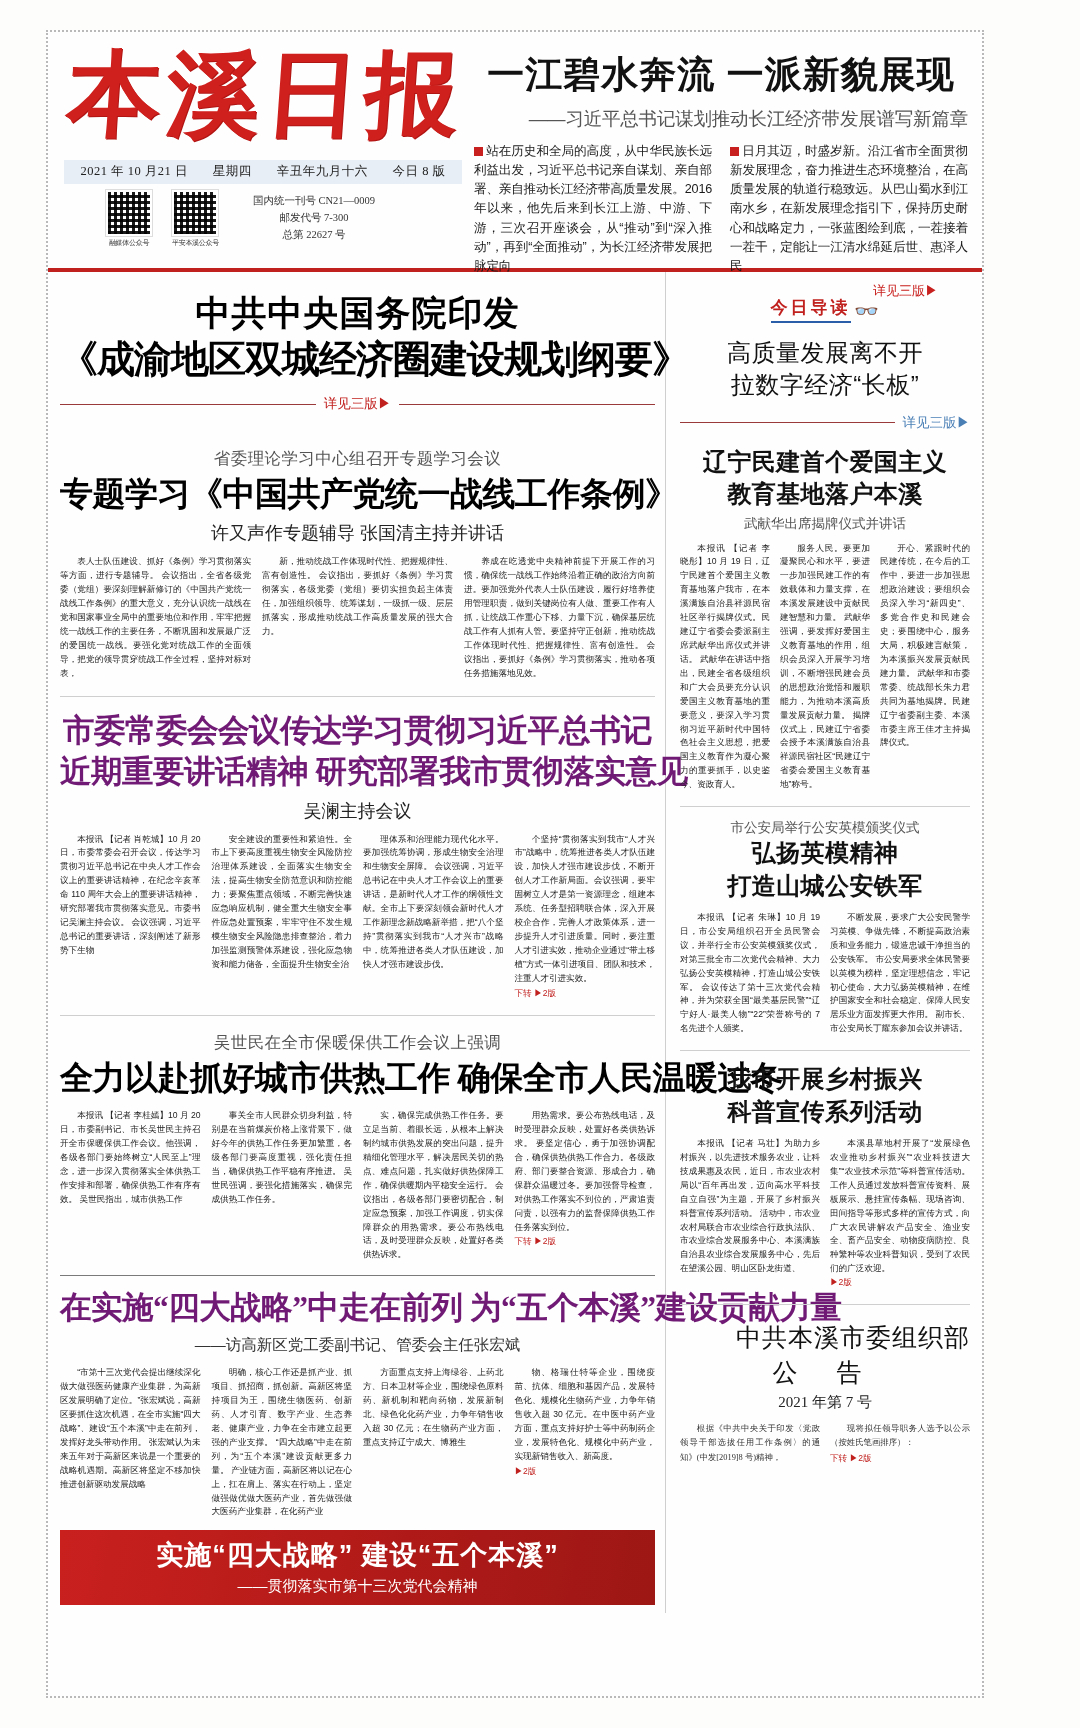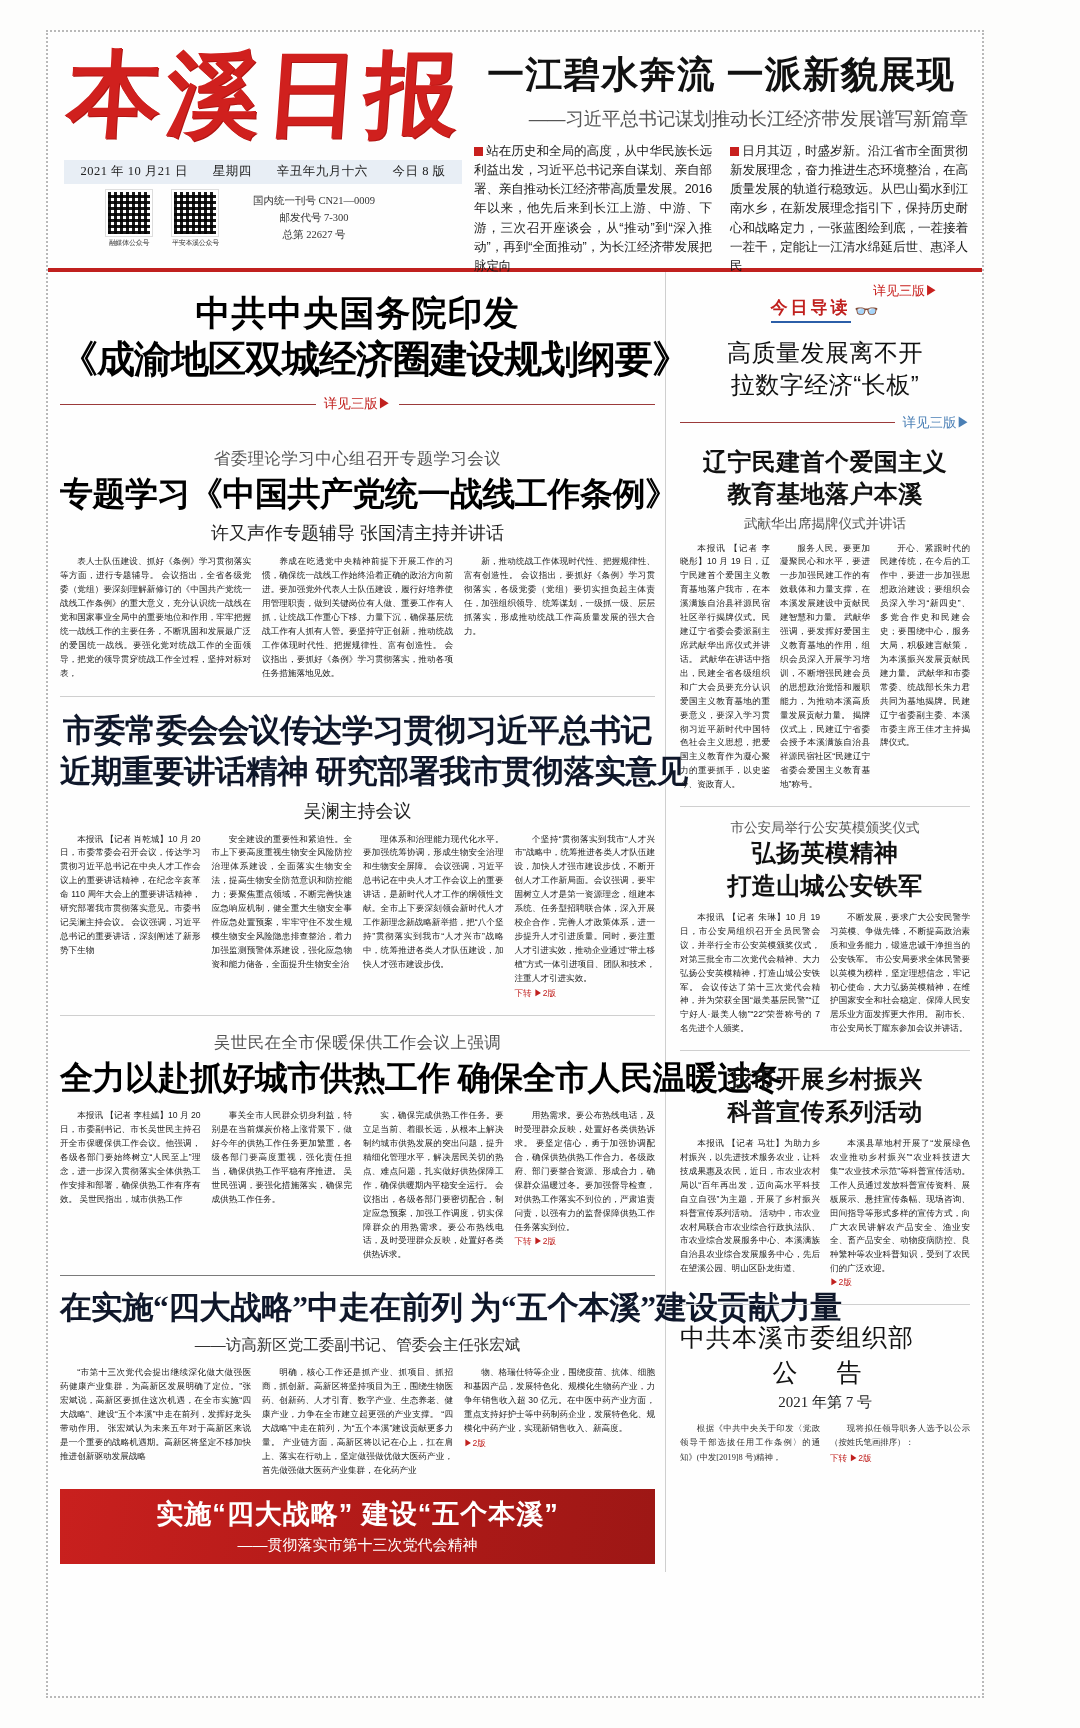--- a/index.html
+++ b/index.html
@@ -400,12 +400,12 @@
 会议指出，全省各级党委（党组）要深刻理解新修订的《中国共产党统一战线工作条例》的重大意义，充分认识统一战线在党和国家事业全局中的重要地位和作用，牢牢把握统一战线工作的主要任务，不断巩固和发展最广泛的爱国统一战线。要强化党对统战工作的全面领导，把党的领导贯穿统战工作全过程，坚持对标对表，</p>
               </div>
             <div class="c">
+                <p>新，推动统战工作体现时代性、把握规律性、富有创造性。
+会议指出，要抓好《条例》学习贯彻落实，各级党委（党组）要切实担负起主体责任，加强组织领导、统筹谋划，一级抓一级、层层抓落实，形成推动统战工作高质量发展的强大合力。</p>
+              </div>
+            <div class="c">
                 <p>养成在吃透党中央精神前提下开展工作的习惯，确保统一战线工作始终沿着正确的政治方向前进。要加强党外代表人士队伍建设，履行好培养使用管理职责，做到关键岗位有人做、重要工作有人抓，让统战工作重心下移、力量下沉，确保基层统战工作有人抓有人管。要坚持守正创新，推动统战工作体现时代性、把握规律性、富有创造性。
 会议指出，要抓好《条例》学习贯彻落实，推动各项任务措施落地见效。</p>
-              </div>
-            <div class="c">
-                <p>新，推动统战工作体现时代性、把握规律性、富有创造性。
-会议指出，要抓好《条例》学习贯彻落实，各级党委（党组）要切实担负起主体责任，加强组织领导、统筹谋划，一级抓一级、层层抓落实，形成推动统战工作高质量发展的强大合力。</p>
               </div>
           </div>
         </div>

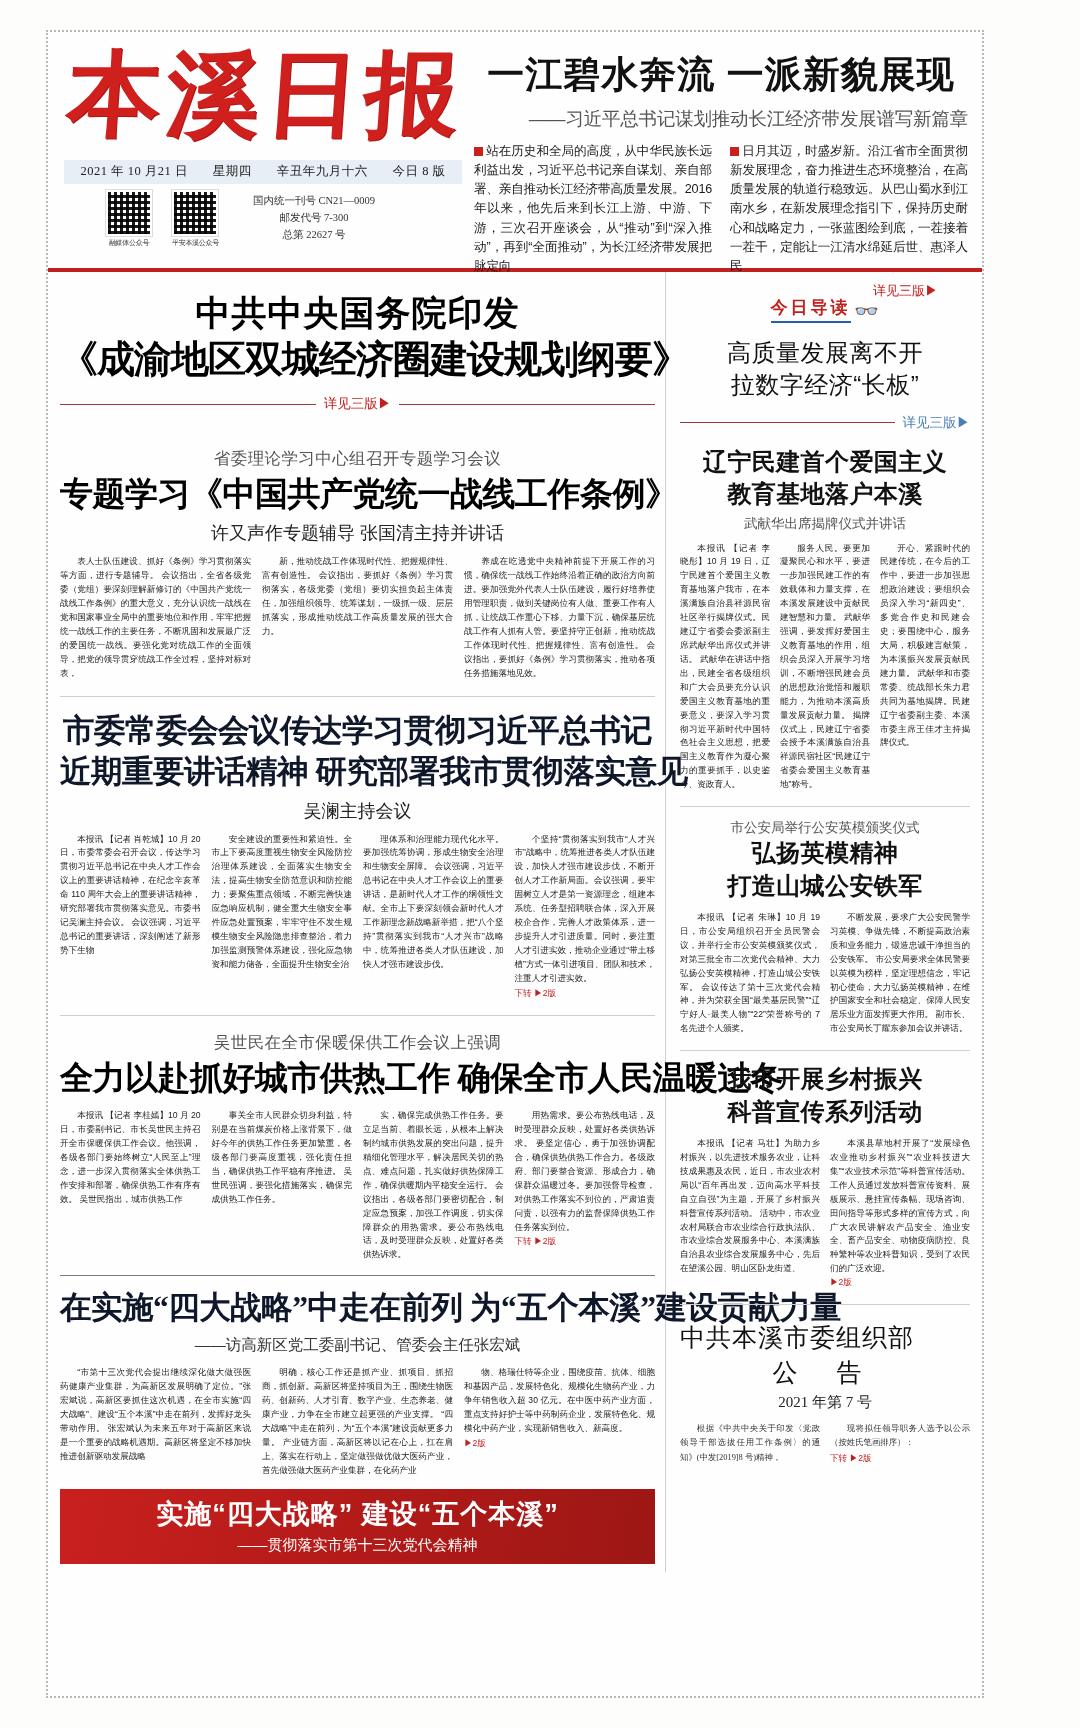--- a/index.html
+++ b/index.html
@@ -230,7 +230,7 @@
     font-size: 31.5px;
     text-align:center;
     line-height:1.3;
-    color:#0f172a;
+    color:#701a75;
     letter-spacing: -.5px;
     white-space: nowrap;
   }

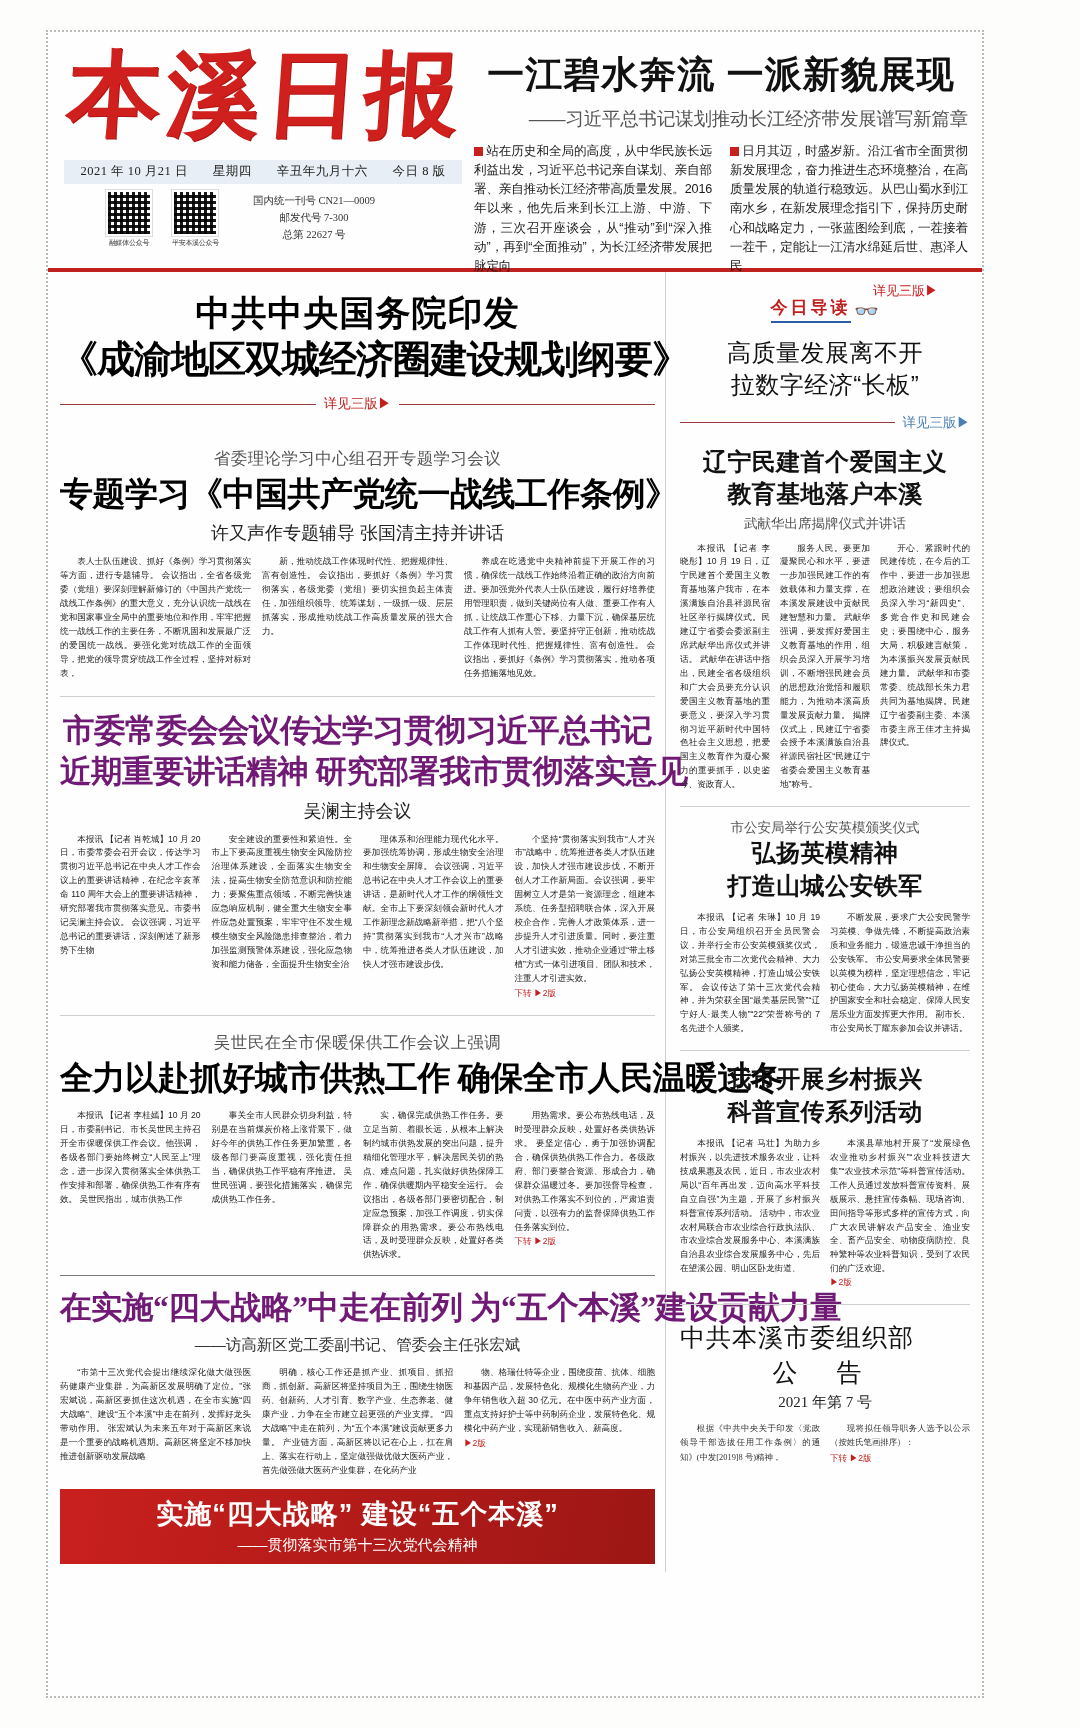--- a/index.html
+++ b/index.html
@@ -293,7 +293,7 @@
   
   .notice-title {
     font-family:"Liberation Sans",sans-serif;
-    font-size: 25px; text-align:left; color:#111; letter-spacing:1px;
+    font-size: 25px; text-align:right; color:#111; letter-spacing:1px;
   }
   .notice-word {
     font-family:"Liberation Sans",sans-serif;

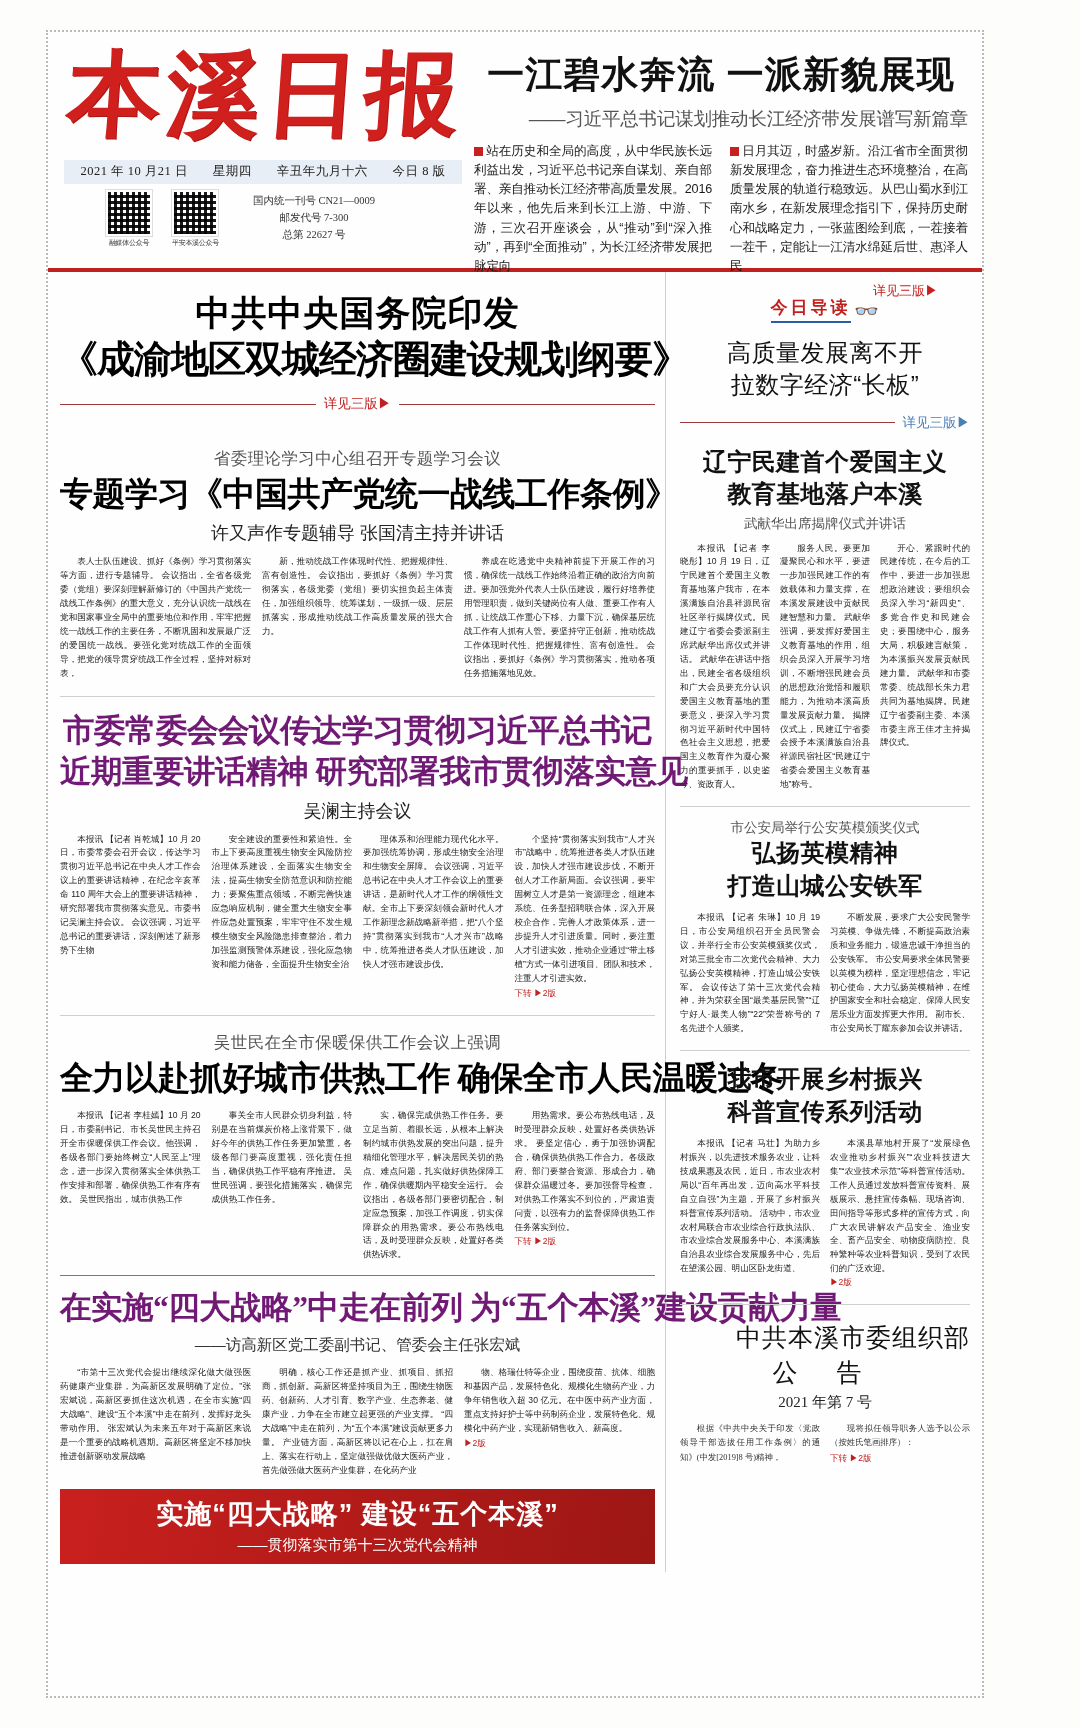--- a/index.html
+++ b/index.html
@@ -477,6 +477,9 @@
 产业链方面，高新区将以记在心上，扛在肩上、落实在行动上，坚定做强做优做大医药产业，首先做强做大医药产业集群，在化药产业</p>
               </div>
             <div class="c">
+                <p>方面重点支持上海绿谷、上药北方、日本卫材等企业，围绕绿色原料药、新机制和靶向药物，发展新制北、绿色化化药产业，力争年销售收入超 30 亿元；在生物药产业方面，重点支持辽宁成大、博雅生</p>
+              </div>
+            <div class="c">
               <p>物、格瑞仕特等企业，围绕疫苗、抗体、细胞和基因产品，发展特色化、规模化生物药产业，力争年销售收入超 30 亿元。在中医中药产业方面，重点支持好护士等中药制药企业，发展特色化、规模化中药产业，实现新销售收入、新高度。</p>
               <div class="pagenote">▶2版</div>
             </div>

